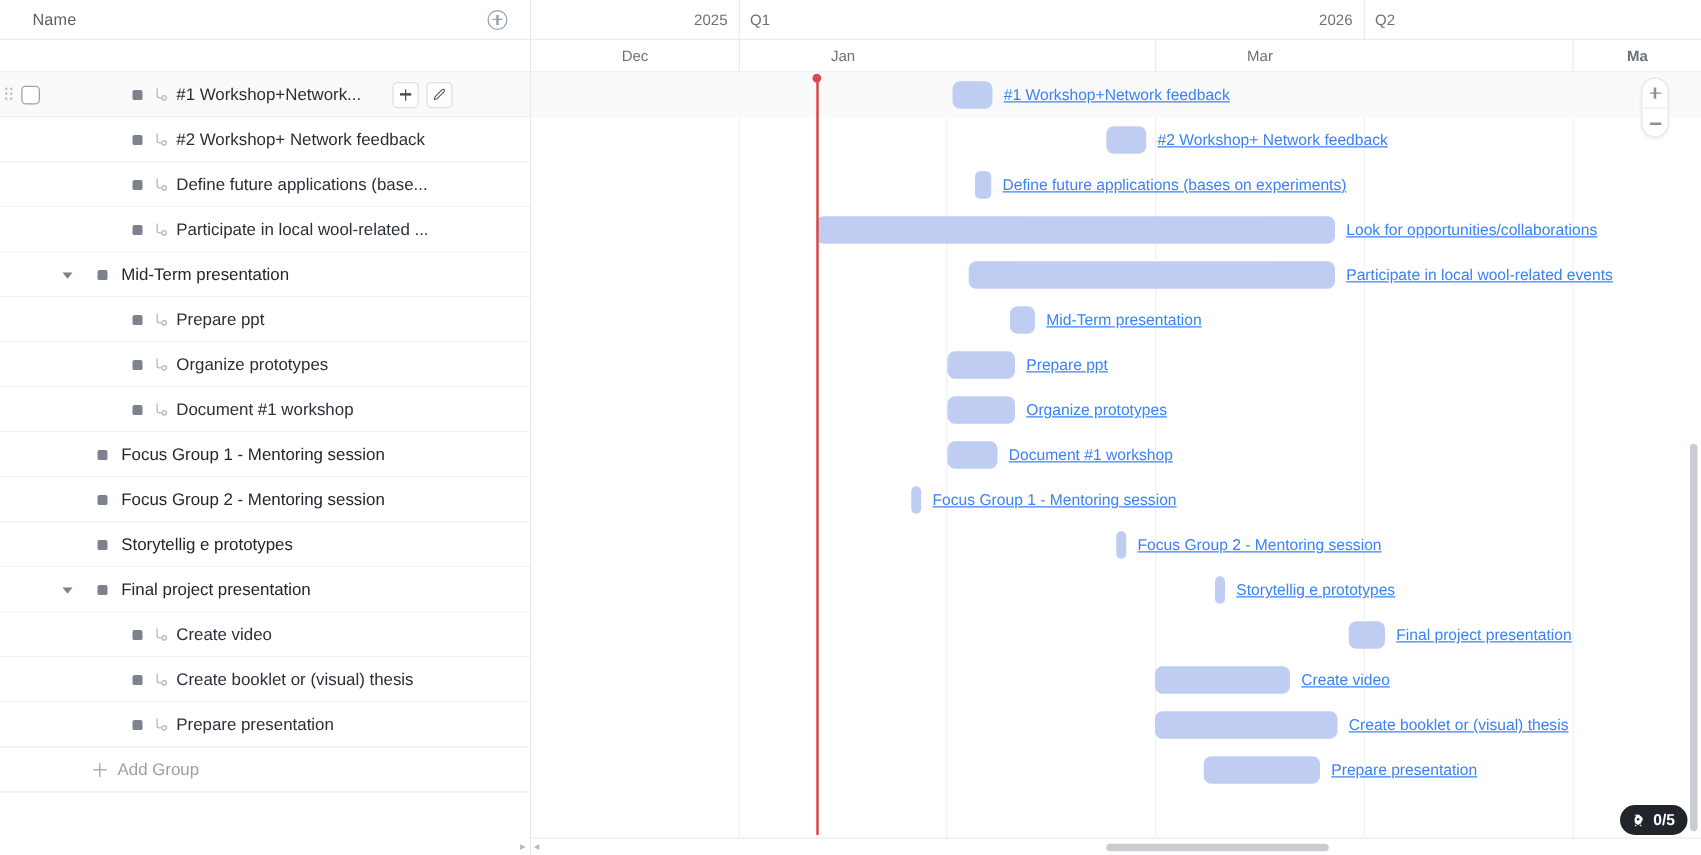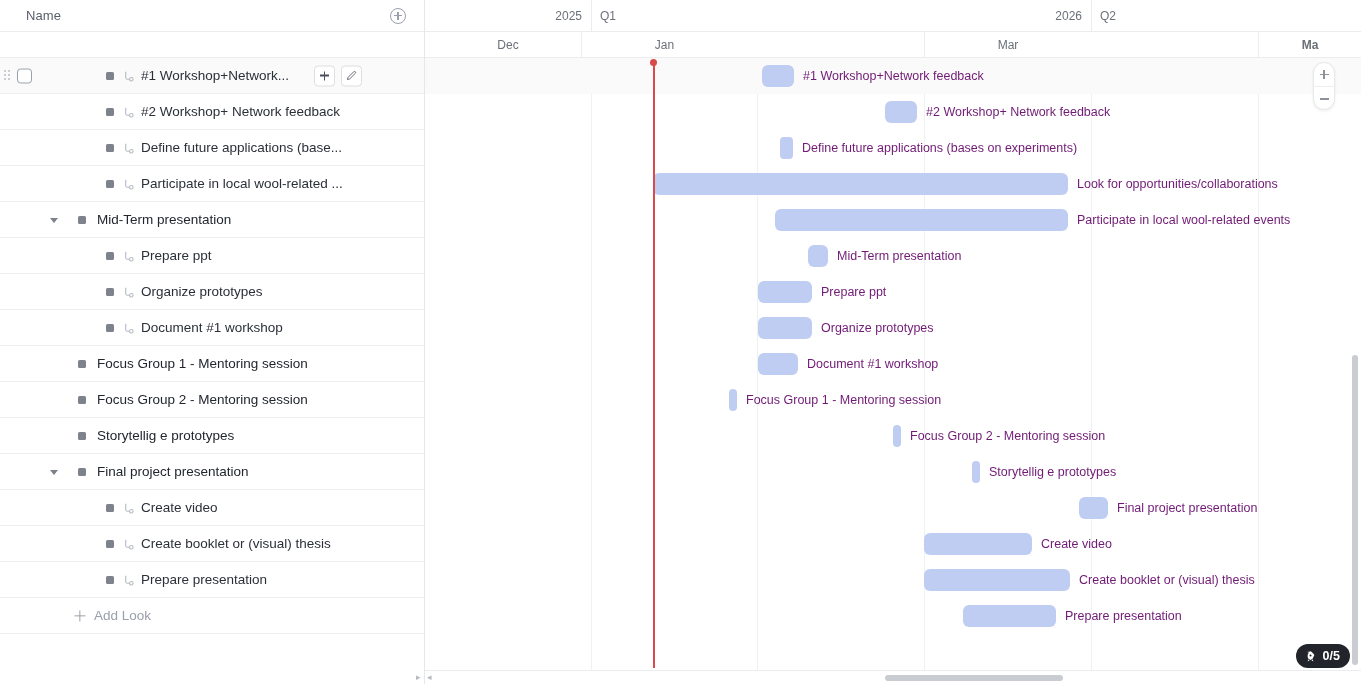--- a/index.html
+++ b/index.html
@@ -481,7 +481,7 @@
       </div>
     <div id="tl-mhdr">
         <div class="m-cell" style="left: 0px; width: 166px; border-left: none;">Dec</div>
-        <div class="m-cell" style="left: 156px; width: 166px;">Jan</div>
+        <div class="m-cell" style="left: 166px; width: 166px;">Jan</div>
         <div class="m-cell" style="left: 499px; width: 167px;">Mar</div>
         <div class="m-cell" style="left: 833px; width: 103px; font-weight: bold;">Ma</div>
       </div>

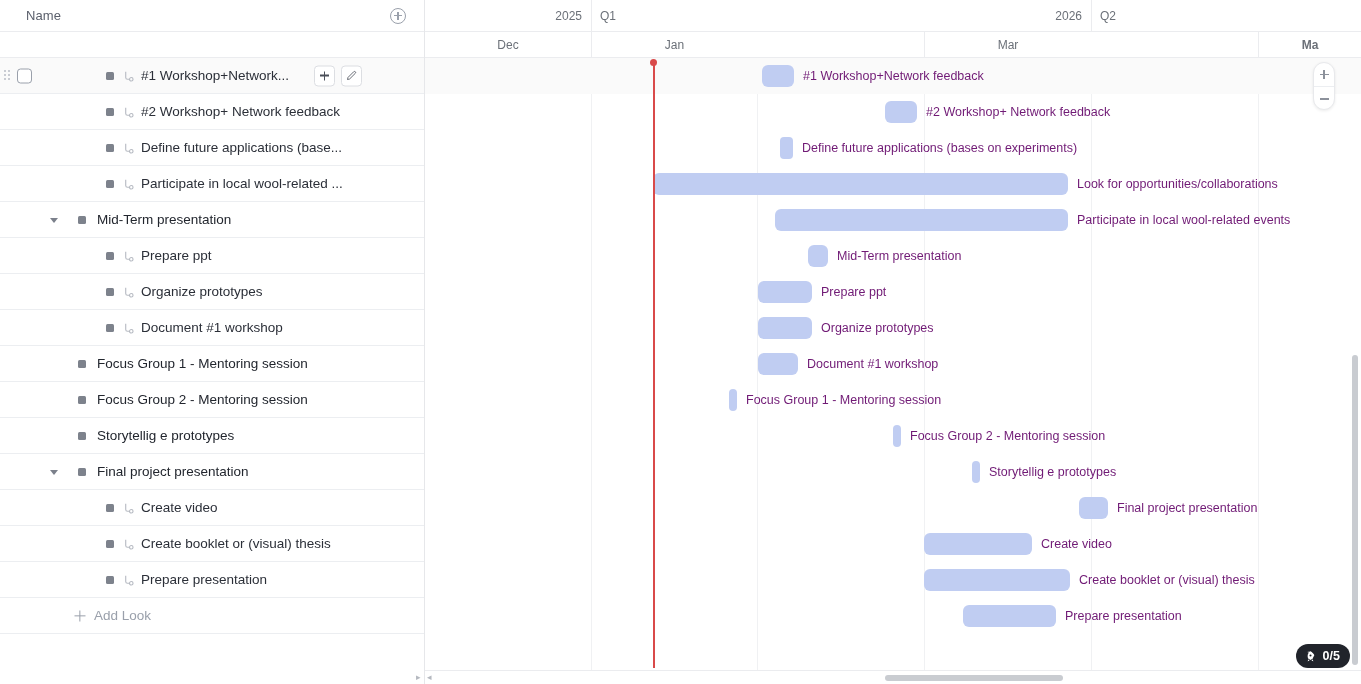--- a/index.html
+++ b/index.html
@@ -231,9 +231,10 @@
     top: 0; height: 36px;
     display: flex; align-items: center;
     font-size: 12.5px;
-    color: #701a75;
+    color: #3b82f6;
     white-space: nowrap;
     pointer-events: none;
+    text-decoration: underline;
   }
 
   #today-line {

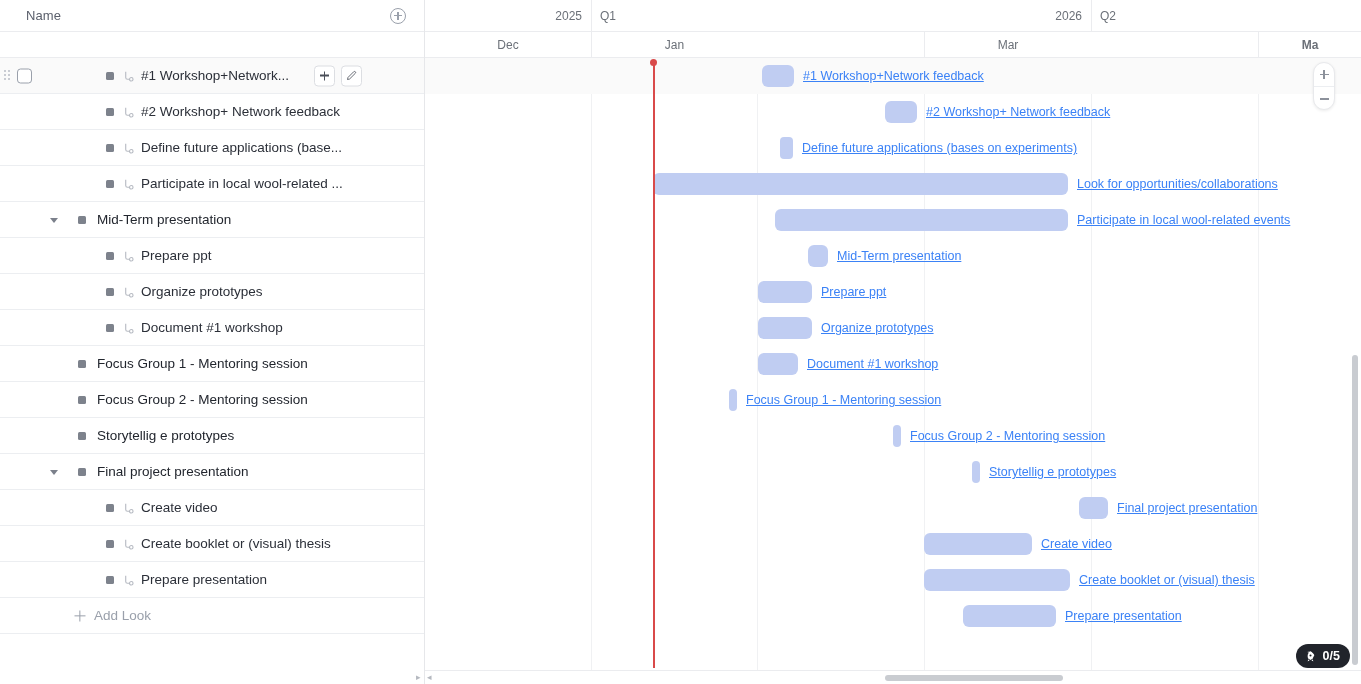--- a/index.html
+++ b/index.html
@@ -466,7 +466,7 @@
 
     <div class="add-task-row">
       <span class="at-plus"></span>
-      <span>Add Look</span>
+      <span>Add Group</span>
     </div>
   </div>
 

